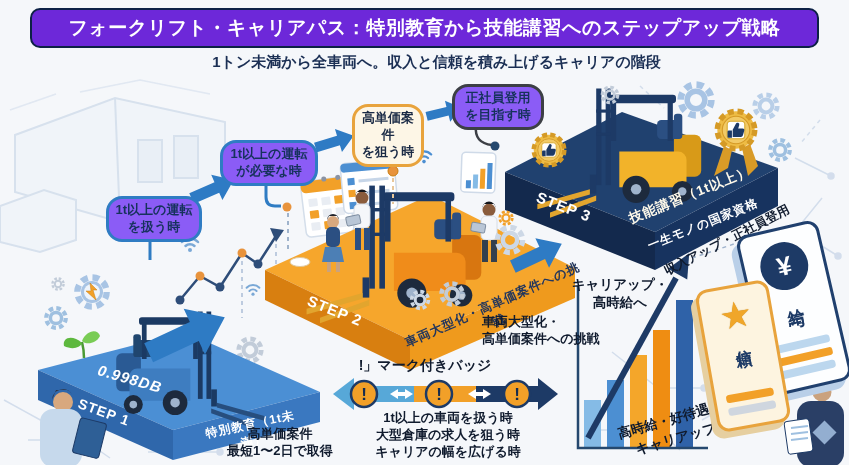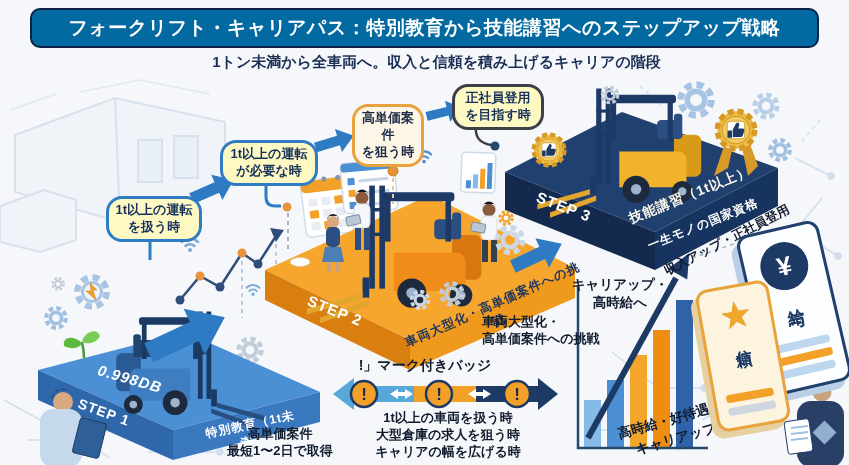--- a/index.html
+++ b/index.html
@@ -8,7 +8,7 @@
   svg{position:absolute;left:0;top:0;}
   .ov{position:absolute;z-index:3;}
   .pre{white-space:pre-line;}
-  .title-bar{left:30px;top:8px;width:789px;height:40px;background:#0369a1;border:2px solid #0d2146;
+  .title-bar{left:30px;top:8px;width:789px;height:40px;background:#6d28d9;border:2px solid #0d2146;
     border-radius:10px;color:#fff;font-weight:bold;font-size:19px;line-height:36px;text-align:center;letter-spacing:.5px;}
   .subtitle{left:12px;top:53px;width:849px;text-align:center;font-weight:bold;font-size:15px;color:#1b2f54;}
   .bubble{background:#fef9c3;border:3px solid #2f7cc3;border-radius:16px;color:#16325c;font-weight:bold;

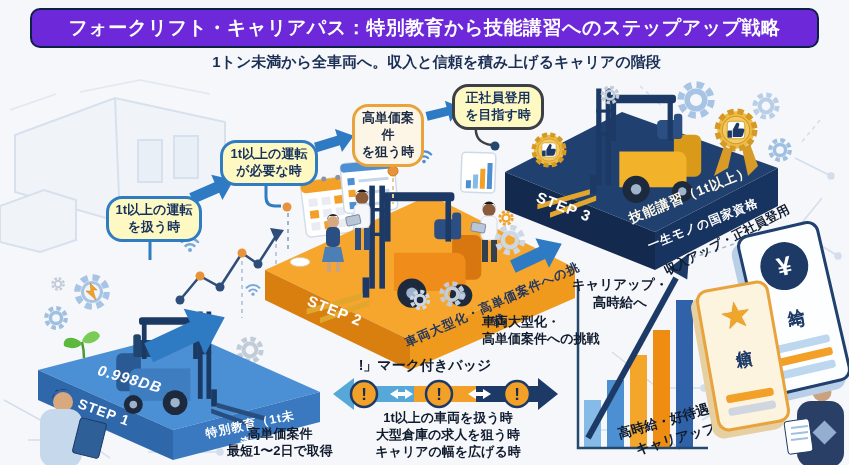--- a/index.html
+++ b/index.html
@@ -11,7 +11,7 @@
   .title-bar{left:30px;top:8px;width:789px;height:40px;background:#6d28d9;border:2px solid #0d2146;
     border-radius:10px;color:#fff;font-weight:bold;font-size:19px;line-height:36px;text-align:center;letter-spacing:.5px;}
   .subtitle{left:12px;top:53px;width:849px;text-align:center;font-weight:bold;font-size:15px;color:#1b2f54;}
-  .bubble{background:#fef9c3;border:3px solid #2f7cc3;border-radius:16px;color:#16325c;font-weight:bold;
+  .bubble{background:#8b5cf6;border:3px solid #2f7cc3;border-radius:16px;color:#16325c;font-weight:bold;
     font-size:13px;line-height:1.3;text-align:center;padding:3px 4px;z-index:4;}
   .bubble.orange{border-color:#e8a33c;background:#fdf6e6;color:#1a2a45;}
   .bubble.dark{border-color:#3c3f45;}

